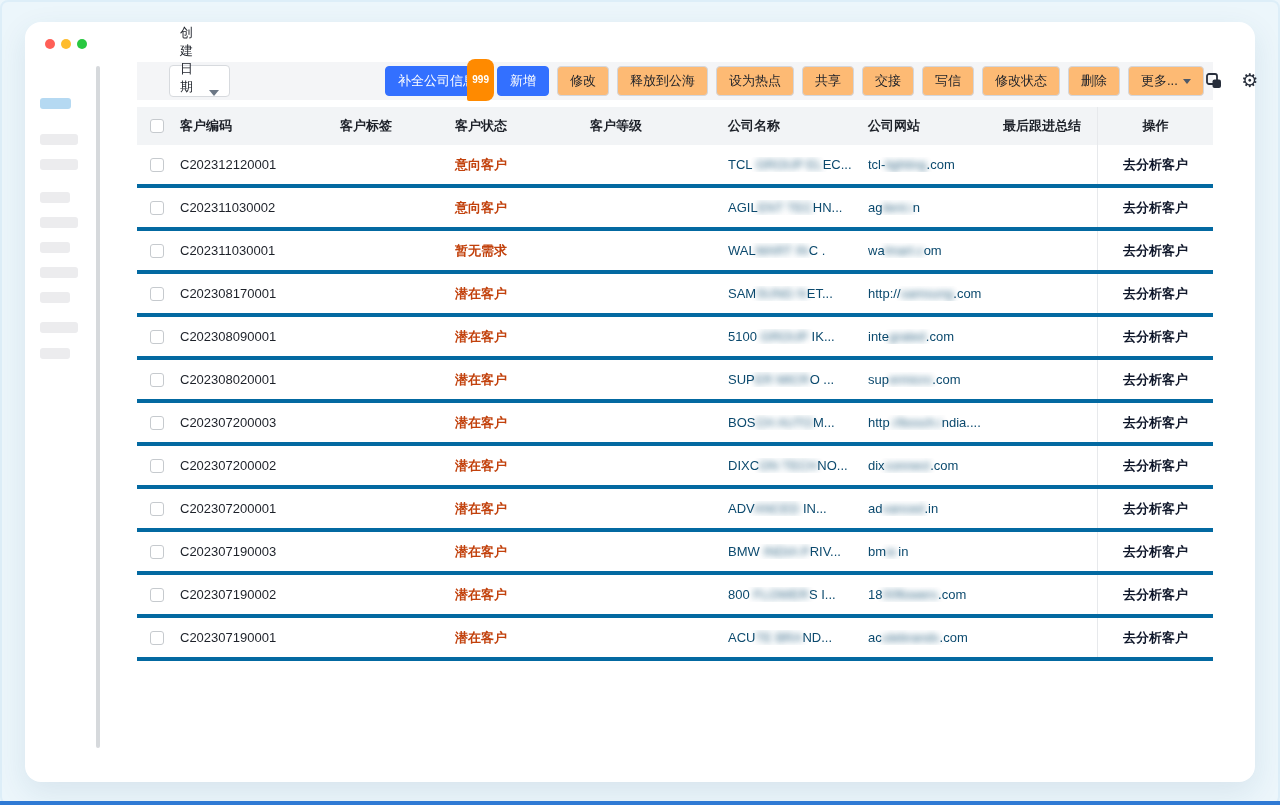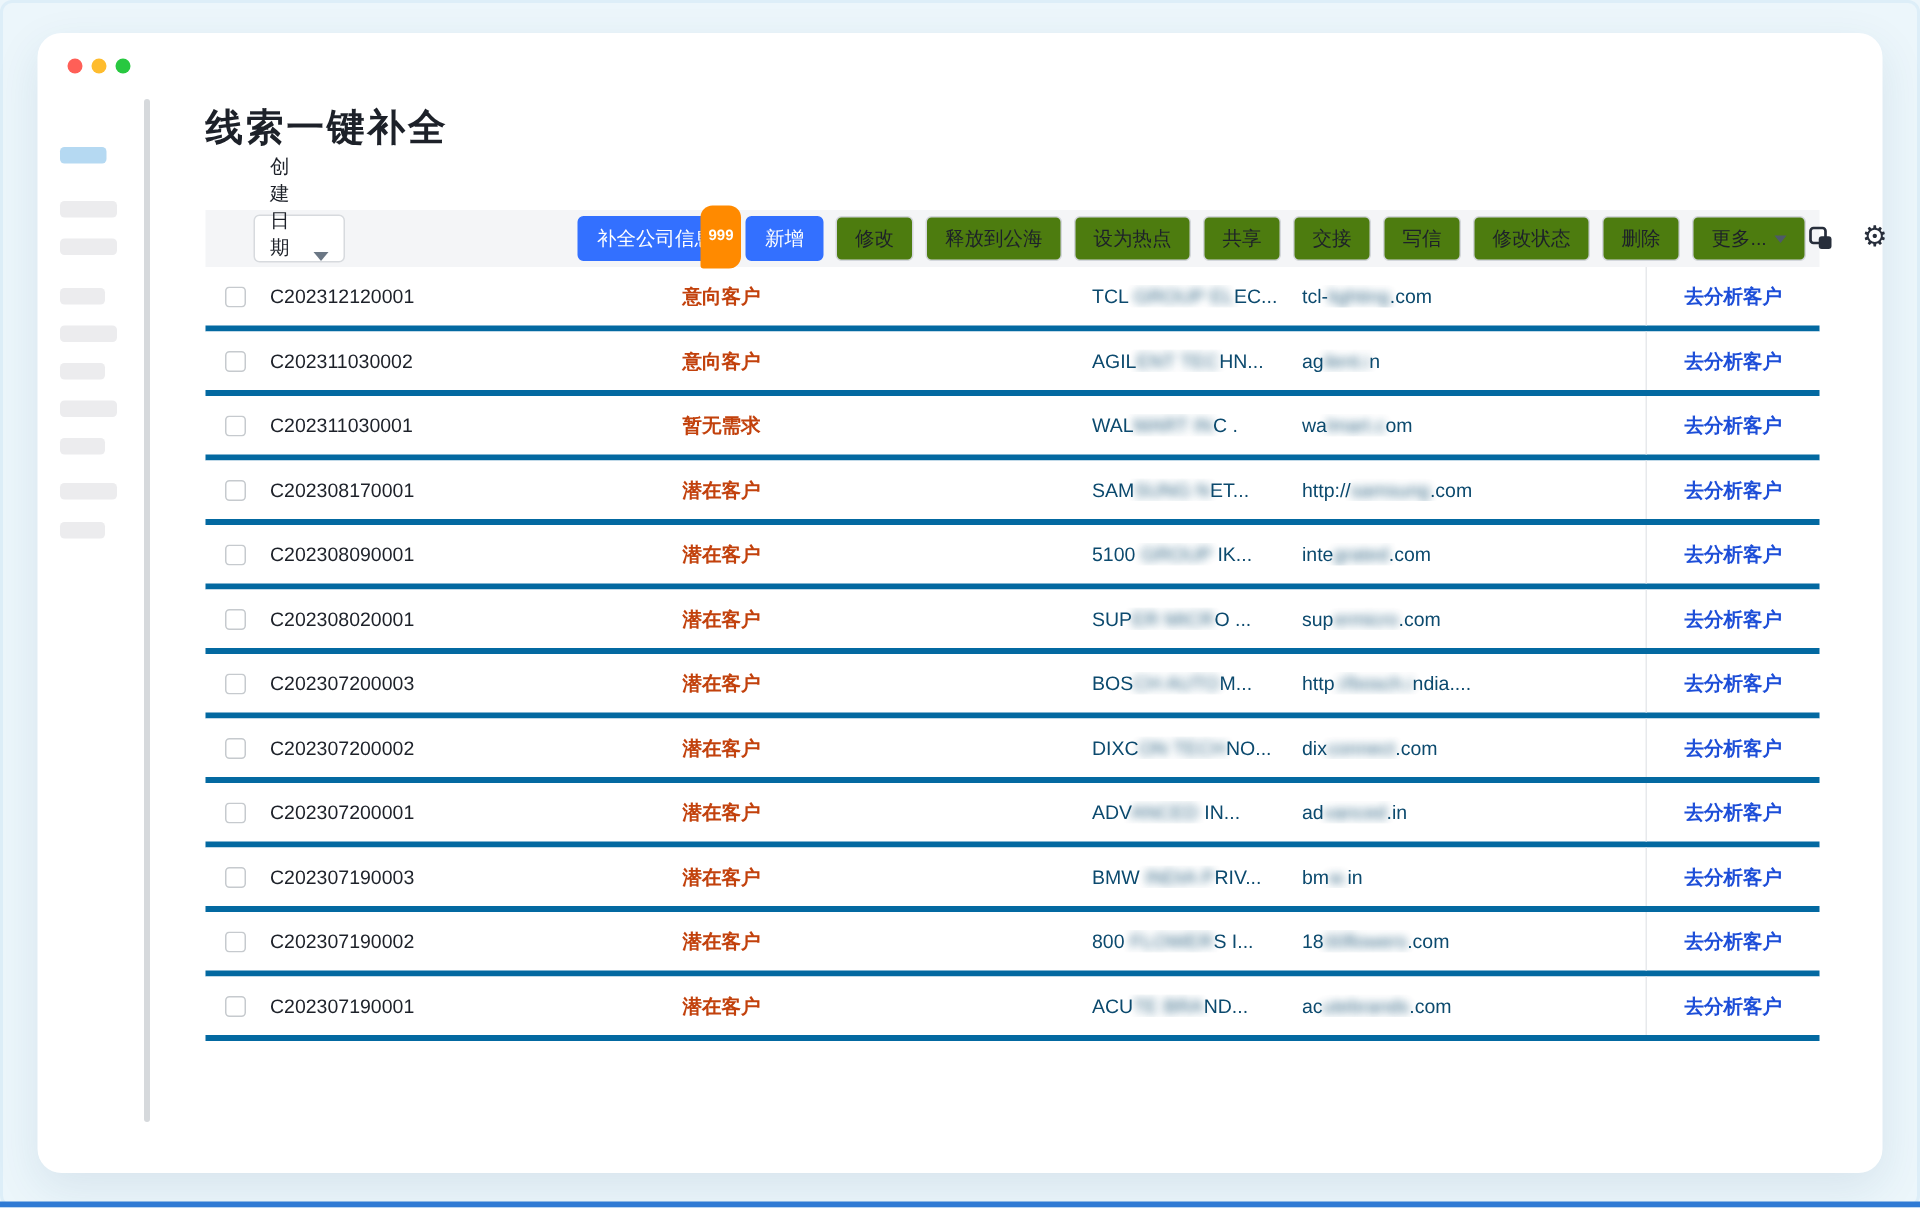--- a/index.html
+++ b/index.html
@@ -135,7 +135,6 @@
 
   <div class="main">
 
-    <div class="page-title">线索一键补全</div>
 
     <div class="toolbar">
       <div class="filter">

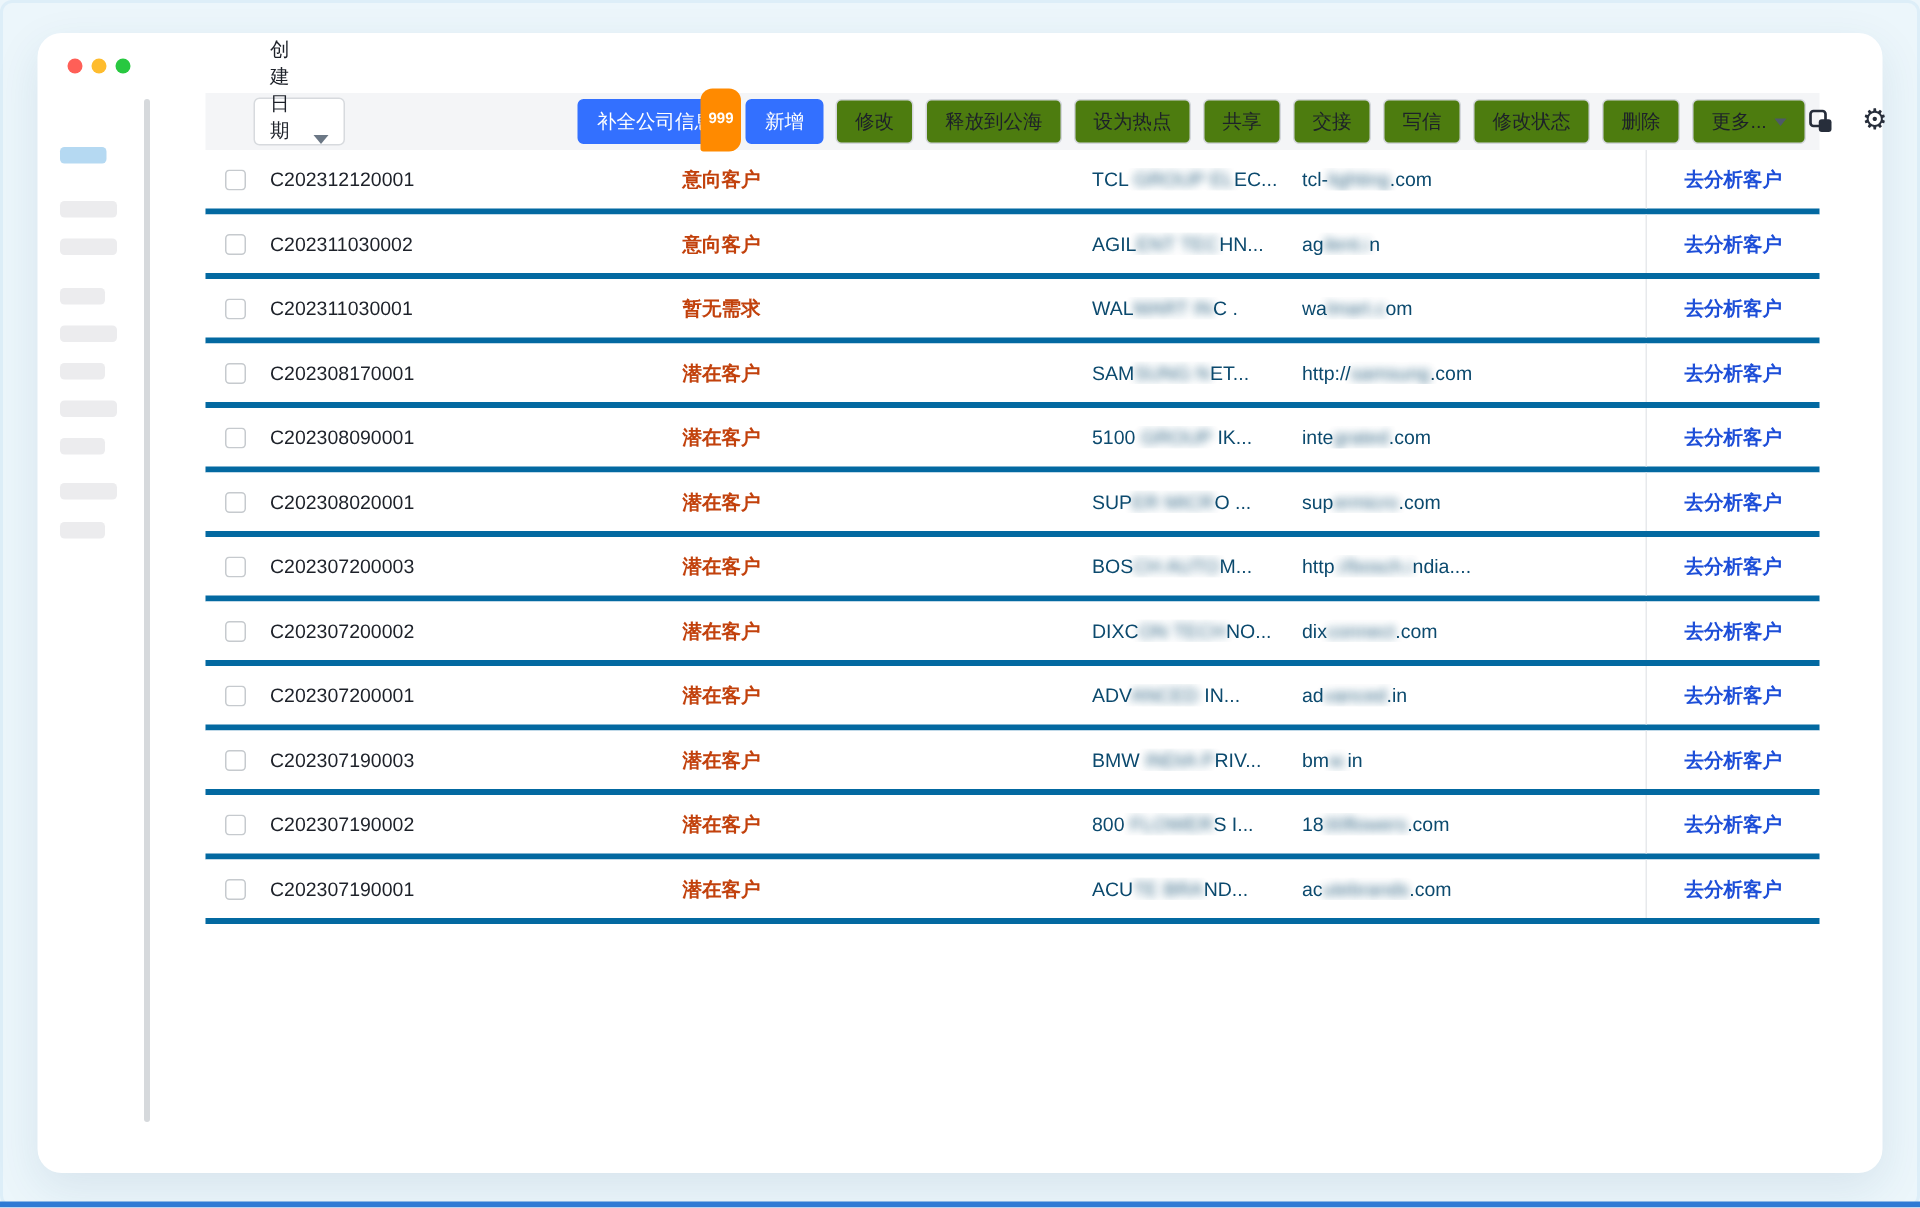--- a/index.html
+++ b/index.html
@@ -60,7 +60,7 @@
   }
   .btn {
     height:30px; padding:0 12px; margin-left:8px;
-    background:#4d7c0f; border:1px solid #d3d6dc; border-radius:4px;
+    background:#fdba74; border:1px solid #d3d6dc; border-radius:4px;
     font-size:13px; color:#1d2129; cursor:pointer; white-space:nowrap;
     font-family:inherit; display:flex; align-items:center; gap:5px;
   }

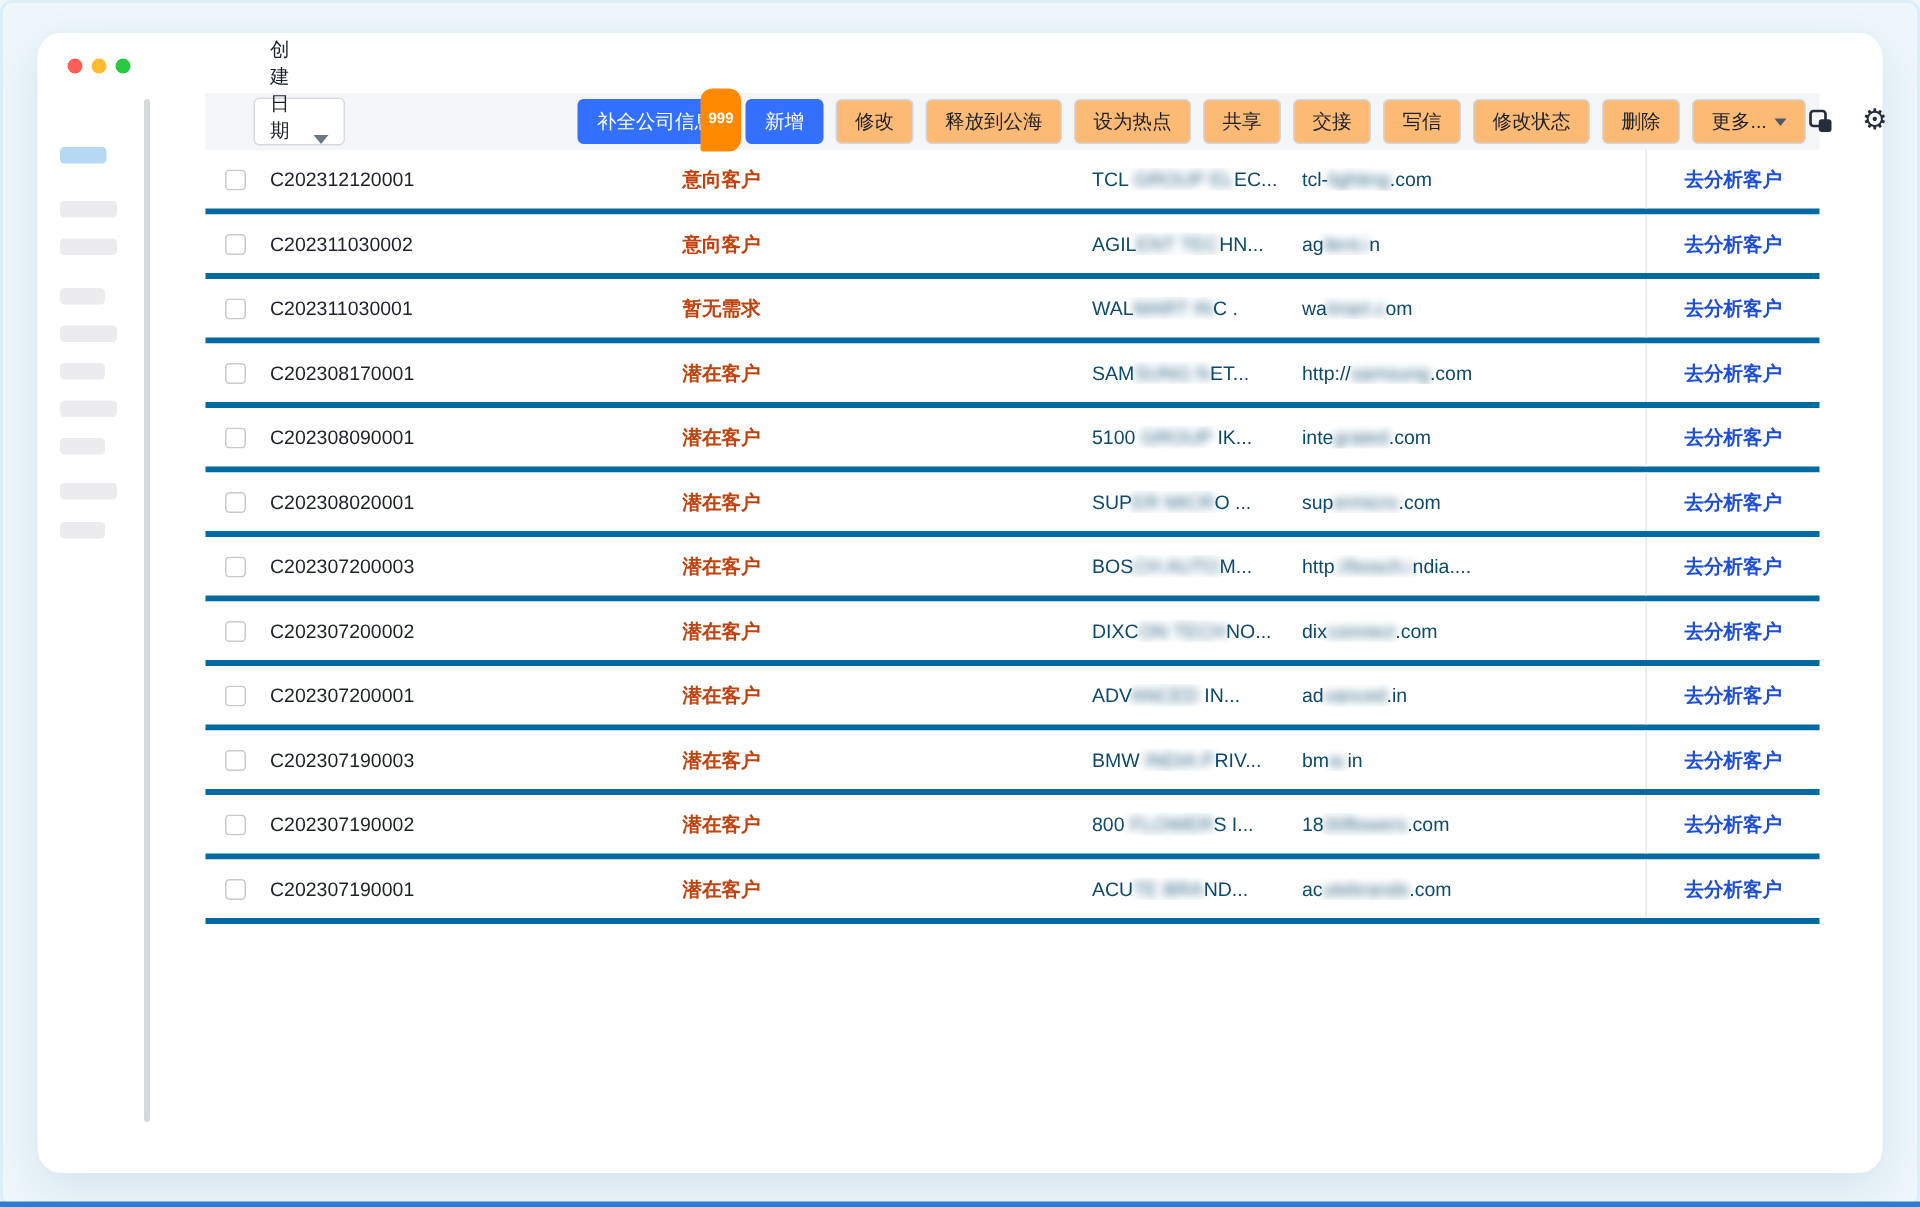--- a/index.html
+++ b/index.html
@@ -191,6 +191,19 @@
       </div>
     </div>
 
+    <div class="thead grid-row">
+      <div class="th">
+          <span class="checkbox"></span>
+        </div>
+      <div class="th">客户编码</div>
+      <div class="th">客户标签</div>
+      <div class="th">客户状态</div>
+      <div class="th">客户等级</div>
+      <div class="th">公司名称</div>
+      <div class="th">公司网站</div>
+      <div class="th">最后跟进总结</div>
+      <div class="th col-action">操作</div>
+    </div>
 
     <div>
   <div class="tr grid-row">

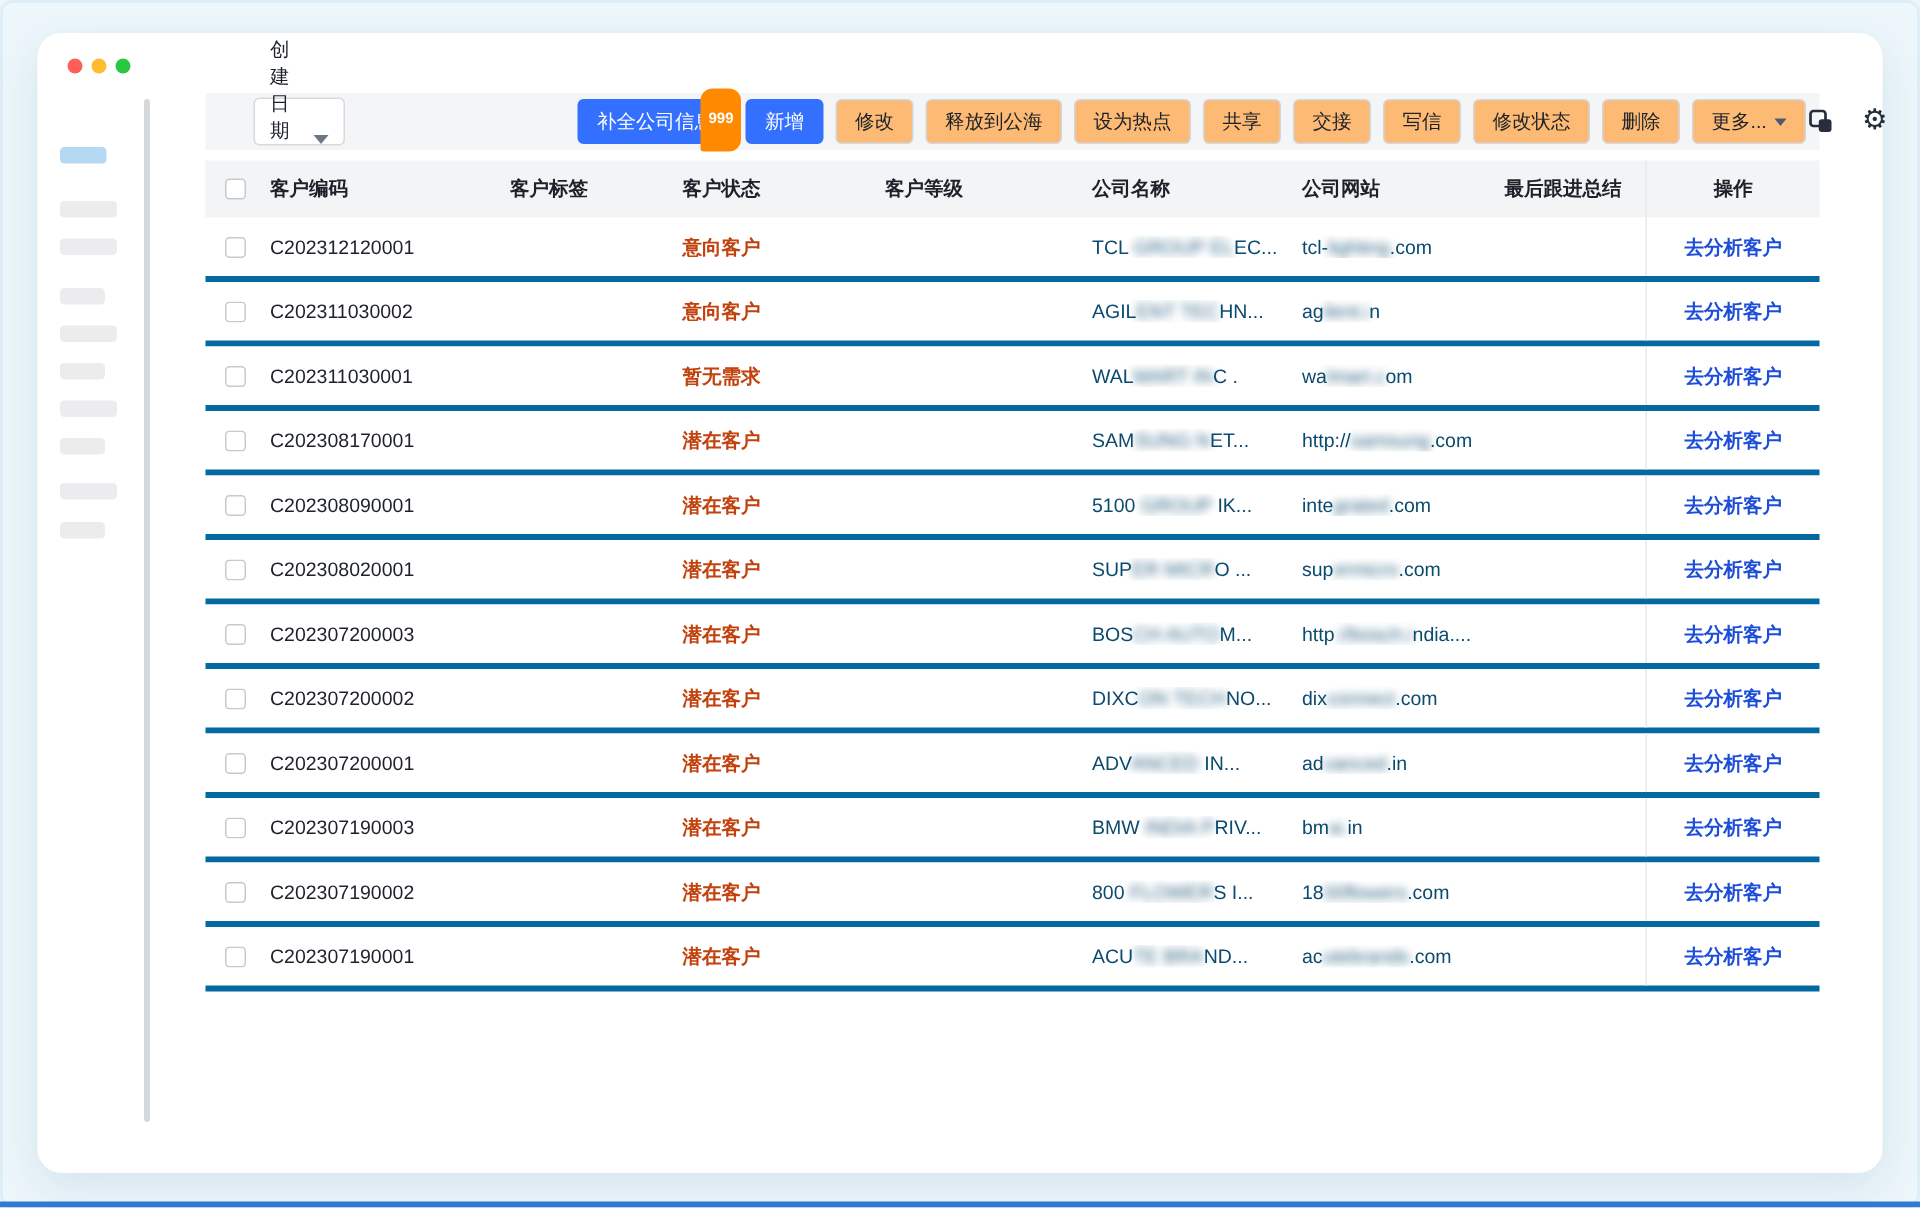--- a/index.html
+++ b/index.html
@@ -103,7 +103,7 @@
     display:flex; align-items:center; justify-content:center; padding-left:0;
   }
   .th.col-action { font-weight:700; }
-  .action-link { color:#1d4ed8; font-weight:600; font-size:13px; cursor:pointer; text-decoration:none; }
+  .action-link { color:#0f172a; font-weight:600; font-size:13px; cursor:pointer; text-decoration:none; }
 </style>
 </head>
 <body>

